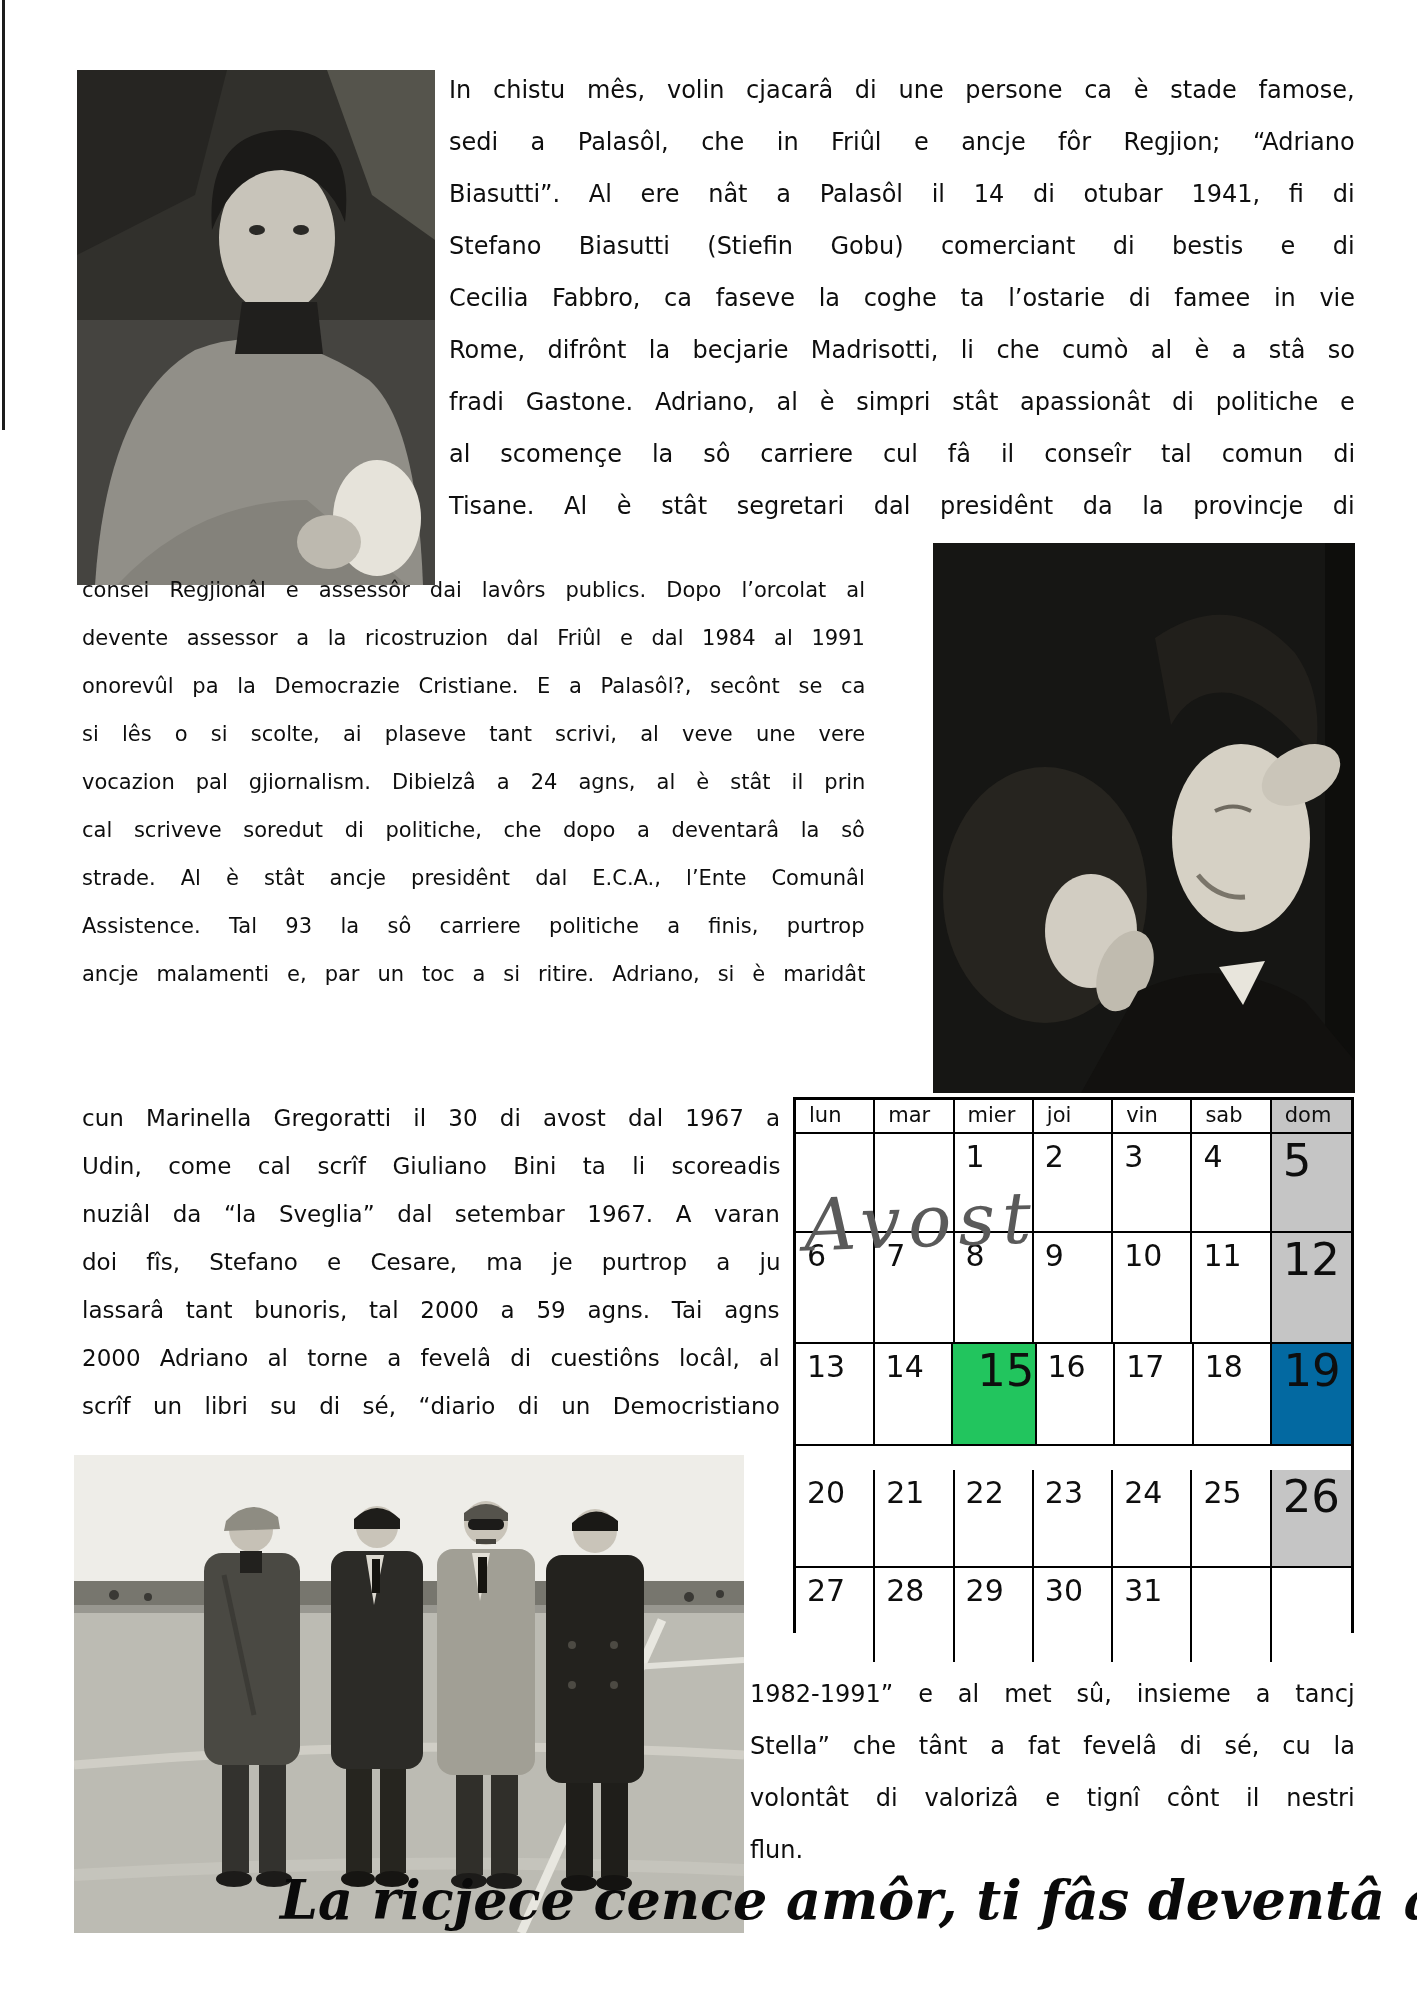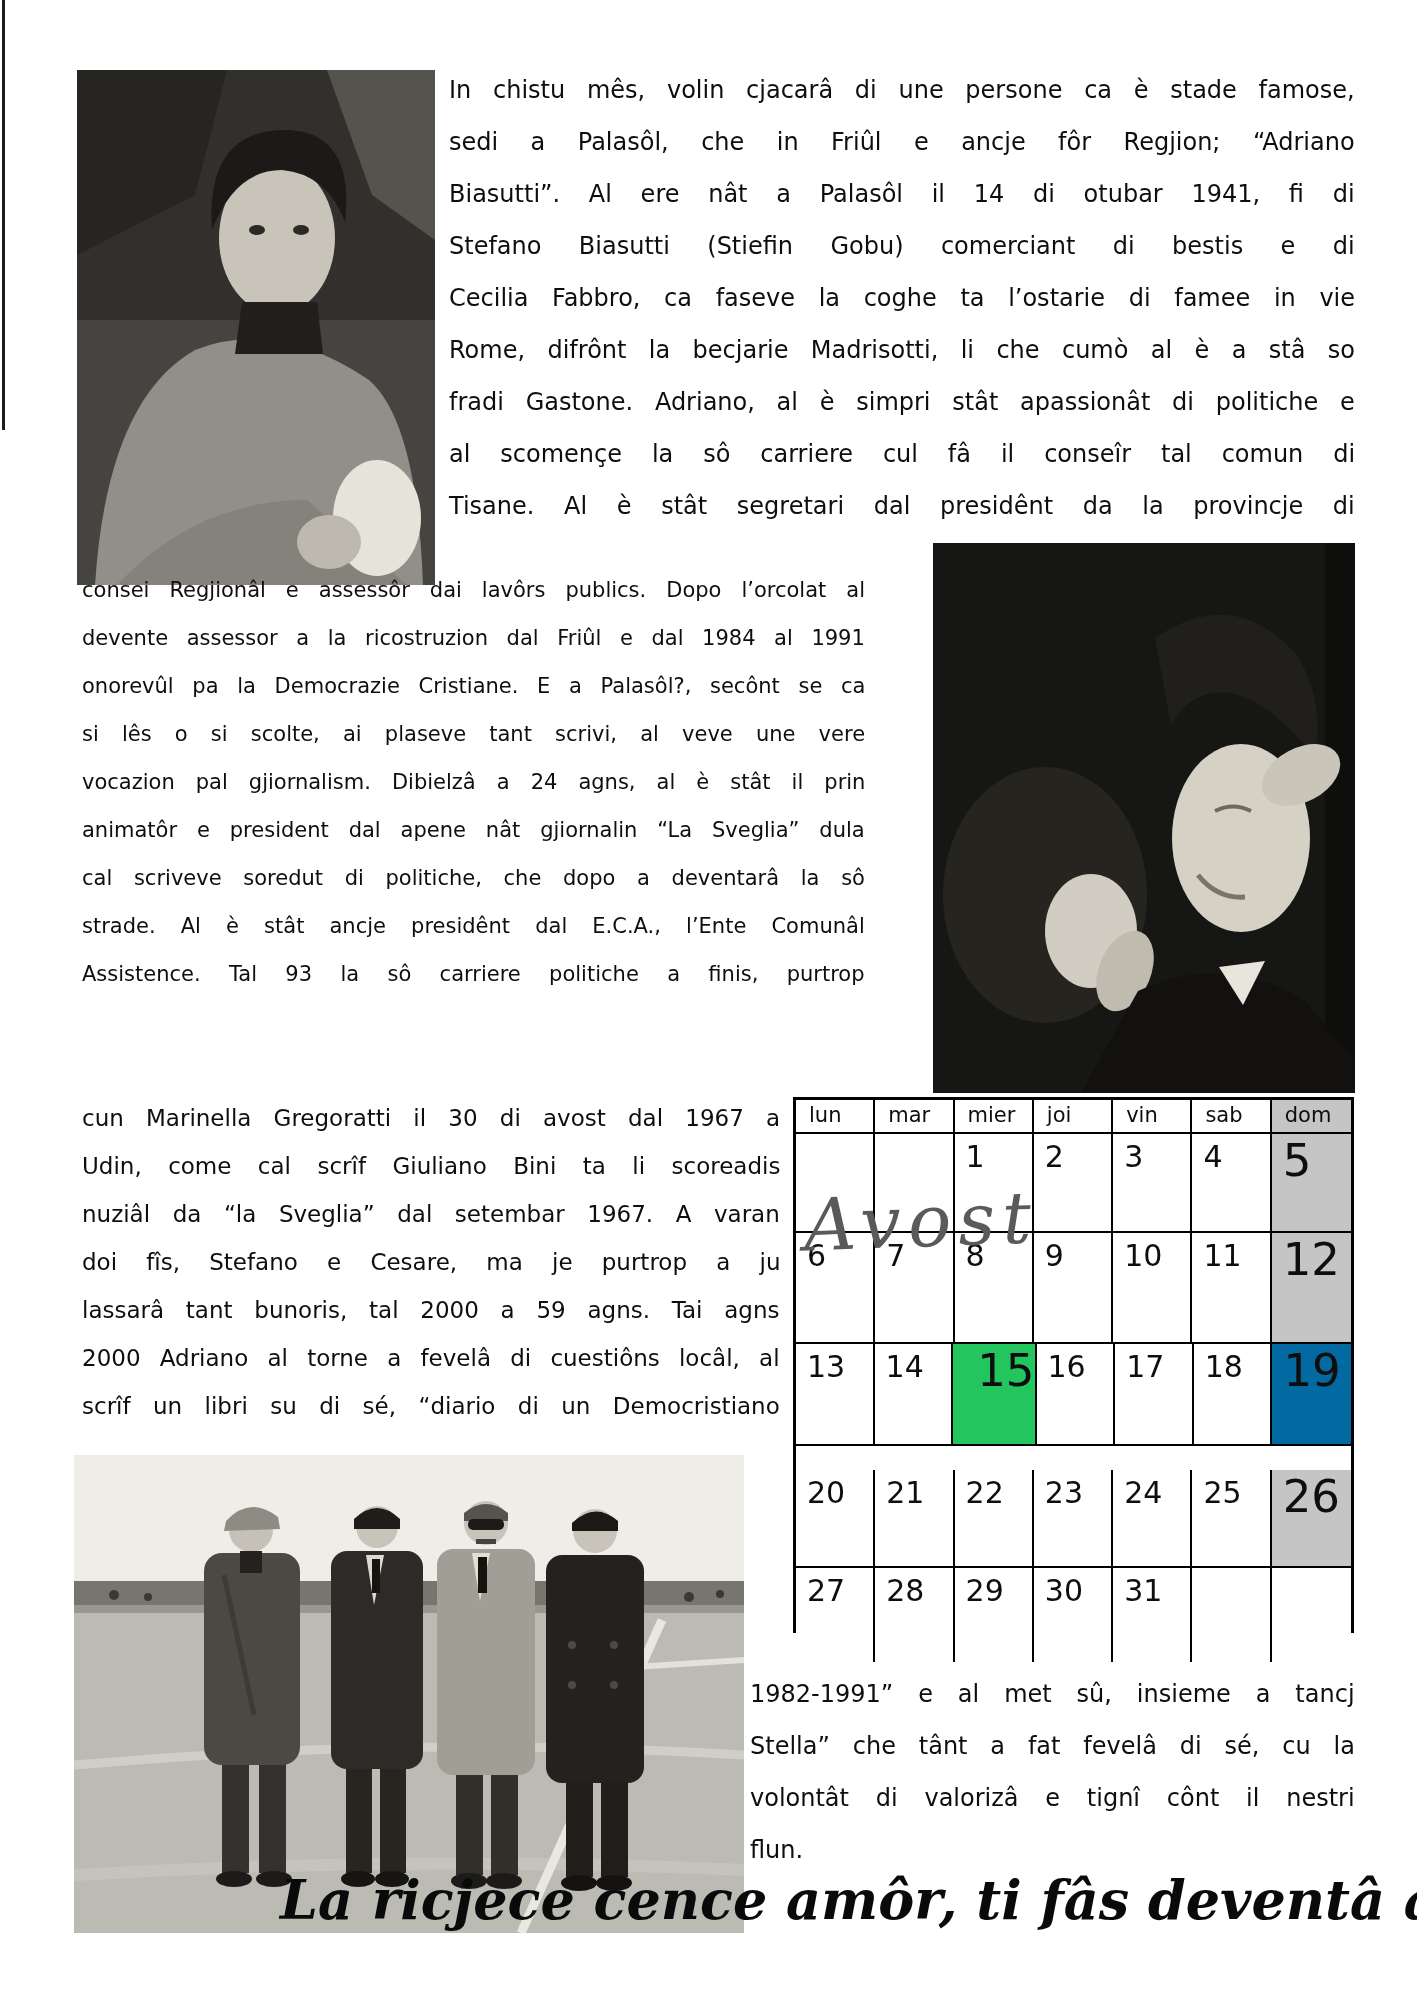--- a/index.html
+++ b/index.html
@@ -121,7 +121,6 @@
       <div class="line"><span style="word-spacing: 12px;">onorevûl pa la Democrazie Cristiane. E a Palasôl?, secônt se ca</span></div>
       <div class="line"><span style="word-spacing: 16.5px;">si lês o si scolte, ai plaseve tant scrivi, al veve une vere</span></div>
       <div class="line"><span style="word-spacing: 14.3636px;">vocazion pal gjiornalism. Dibielzâ a 24 agns, al è stât il prin</span></div>
-      <div class="line"><span style="word-spacing: 13.2222px;">animatôr e president dal apene nât gjiornalin “La Sveglia” dula</span></div>
       <div class="line"><span style="word-spacing: 15px;">cal scriveve soredut di politiche, che dopo a deventarâ la sô</span></div>
       <div class="line"><span style="word-spacing: 18.4444px;">strade. Al è stât ancje presidênt dal E.C.A., l’Ente Comunâl</span></div>
       <div class="line"><span style="word-spacing: 21.6667px;">Assistence. Tal 93 la sô carriere politiche a finis, purtrop</span></div>

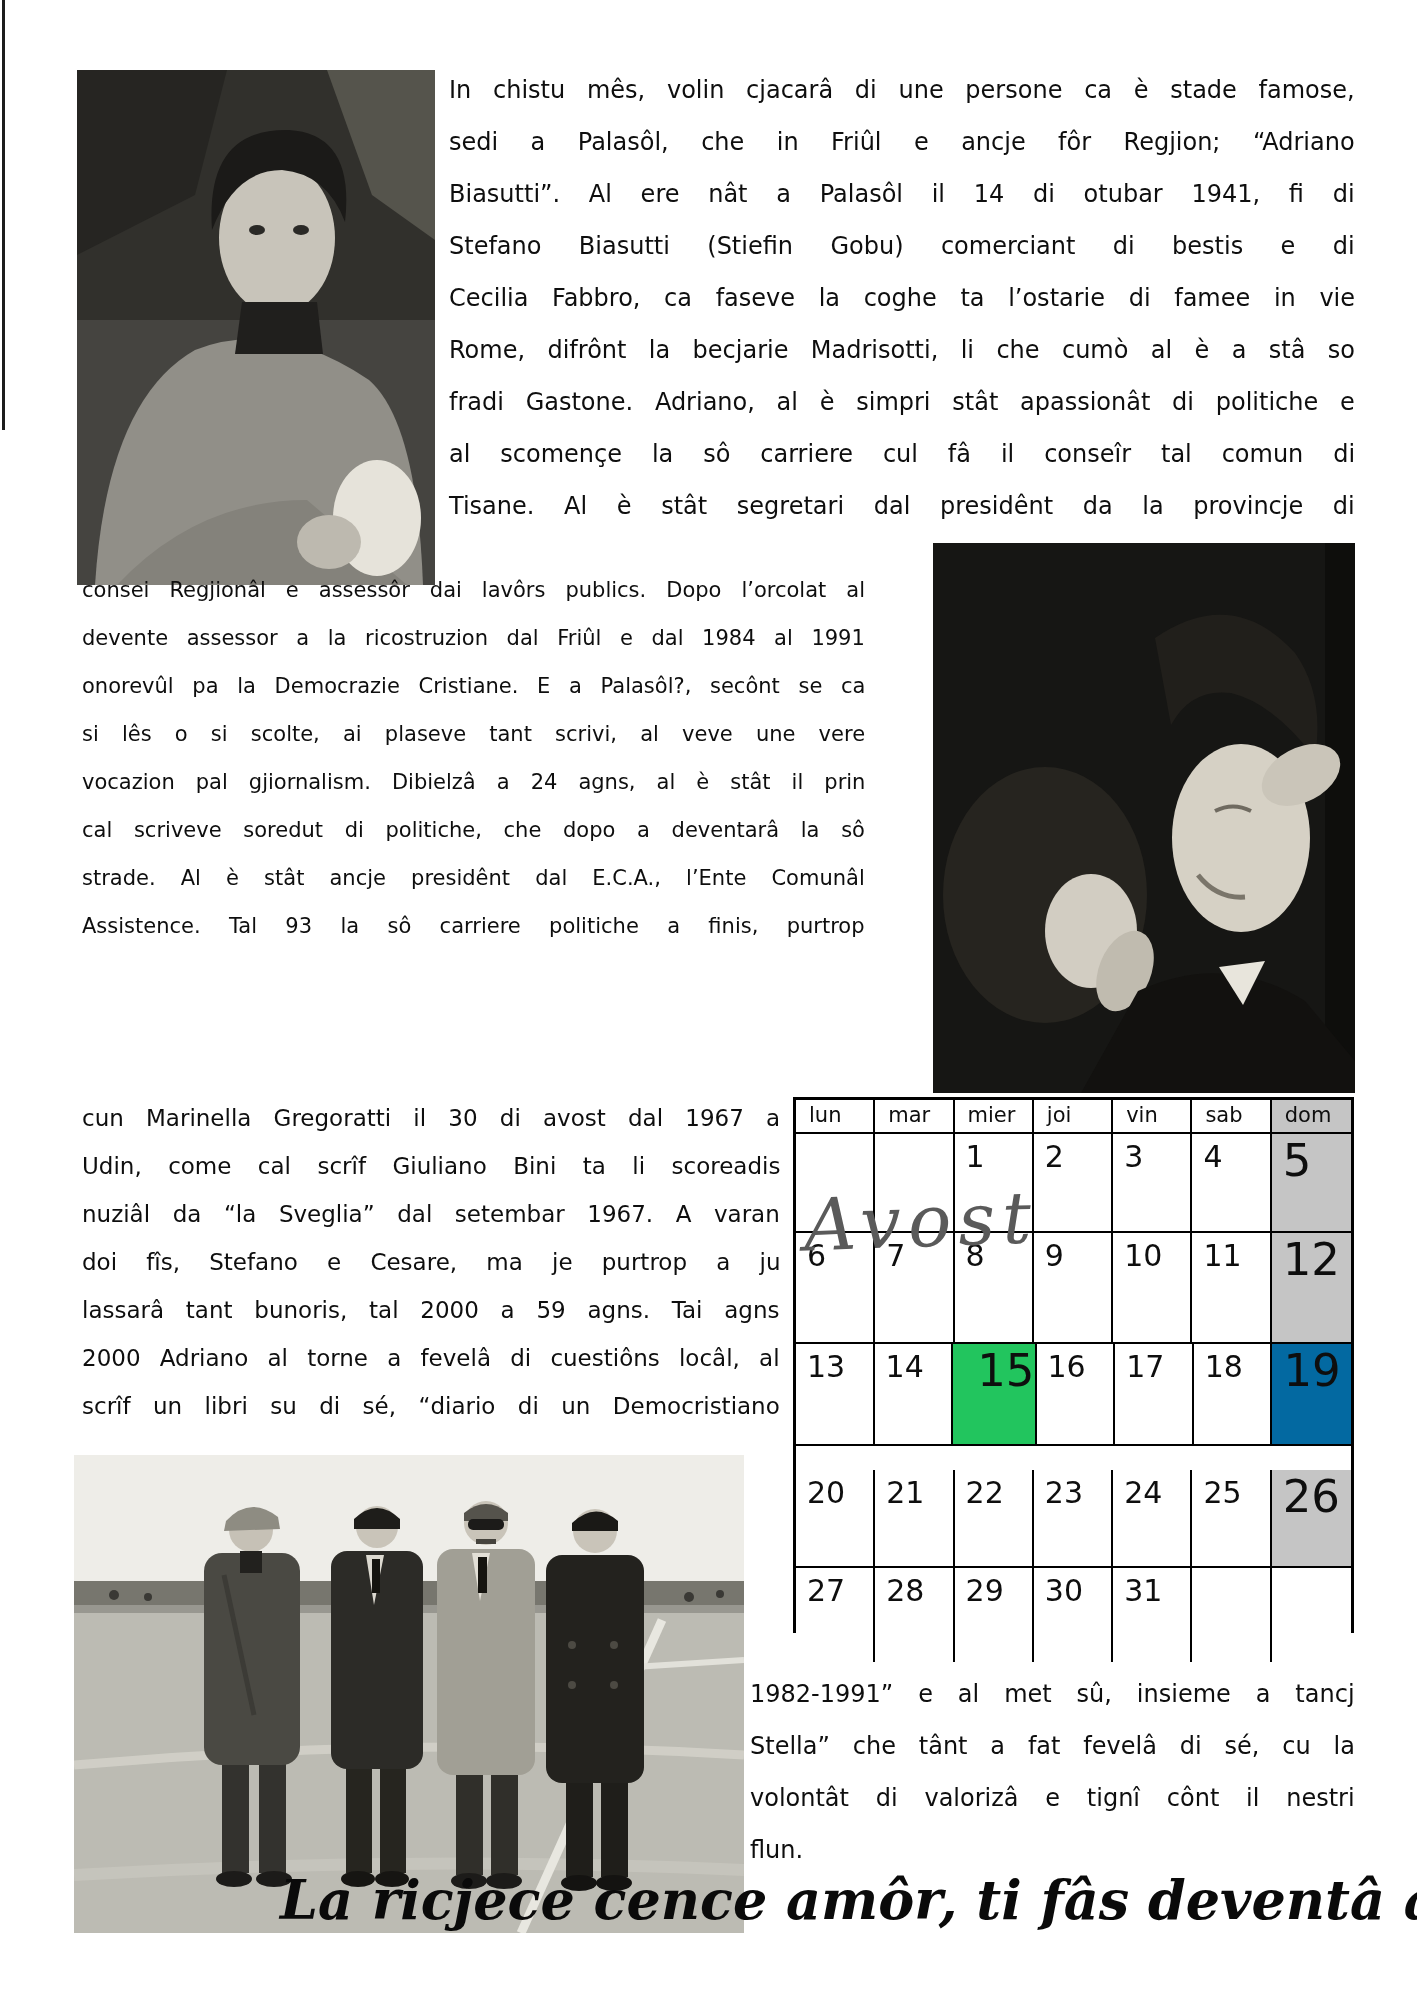--- a/index.html
+++ b/index.html
@@ -124,6 +124,7 @@
       <div class="line"><span style="word-spacing: 15px;">cal scriveve soredut di politiche, che dopo a deventarâ la sô</span></div>
       <div class="line"><span style="word-spacing: 18.4444px;">strade. Al è stât ancje presidênt dal E.C.A., l’Ente Comunâl</span></div>
       <div class="line"><span style="word-spacing: 21.6667px;">Assistence. Tal 93 la sô carriere politiche a finis, purtrop</span></div>
+      <div class="line"><span style="word-spacing: 11.25px;">ancje malamenti e, par un toc a si ritire. Adriano, si è maridât</span></div>
     </div>
 
   <div class="tblock b3">

